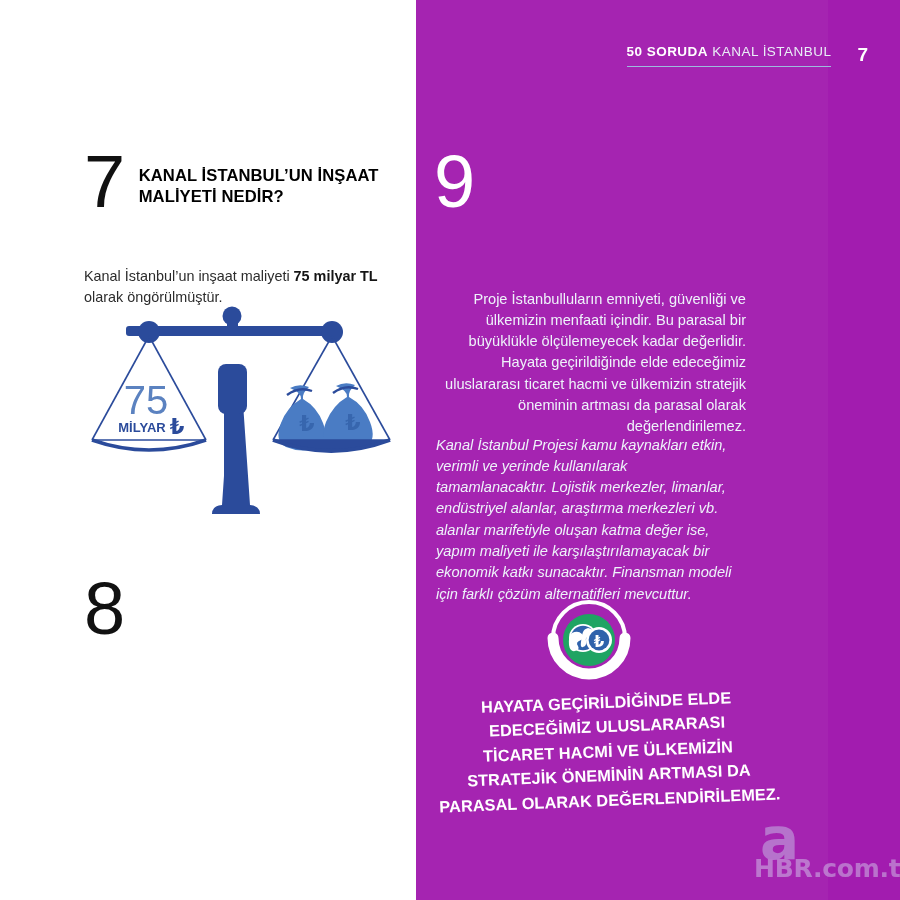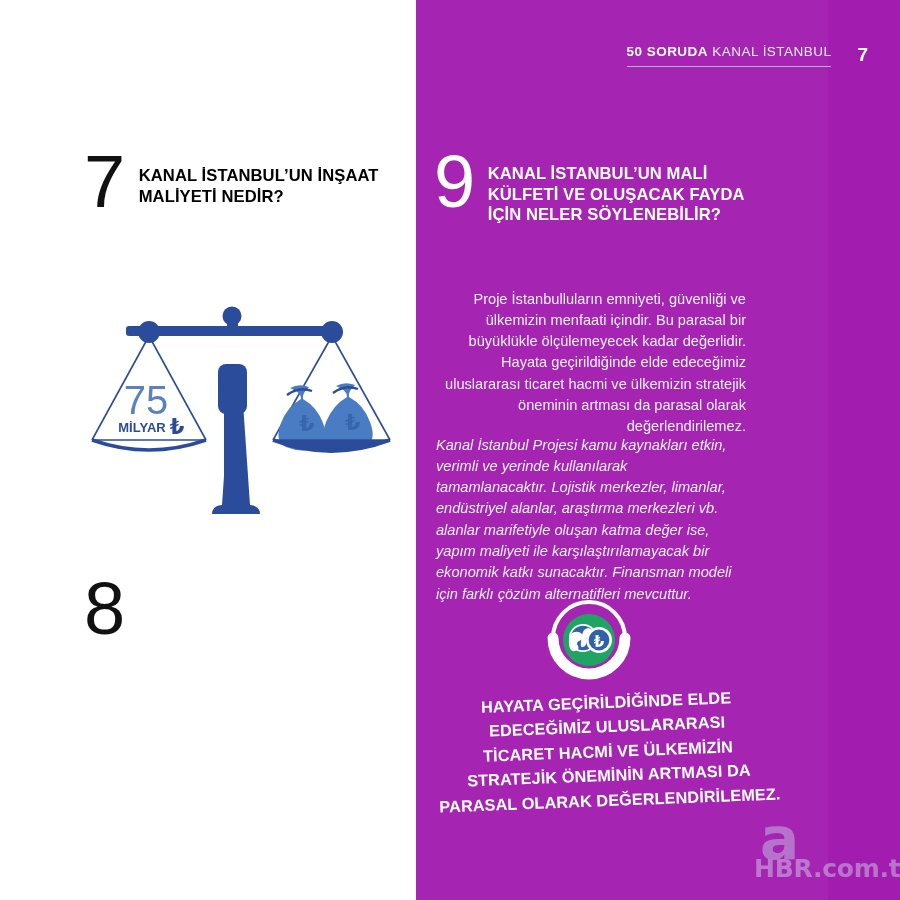--- a/index.html
+++ b/index.html
@@ -187,7 +187,6 @@
 
     <div class="qblock" id="q9">
       <div class="qnum light">9</div>
-      <div class="qtitle light">KANAL İSTANBUL’UN MALİ KÜLFETİ VE OLUŞACAK FAYDA İÇİN NELER SÖYLENEBİLİR?</div>
     </div>
 
     <p class="body-text light" id="q9-p1">Proje İstanbulluların emniyeti, güvenliği ve ülkemizin menfaati içindir. Bu parasal bir büyüklükle ölçülemeyecek kadar değerlidir. Hayata geçirildiğinde elde edeceğimiz uluslararası ticaret hacmi ve ülkemizin stratejik öneminin artması da parasal olarak değerlendirilemez.</p>

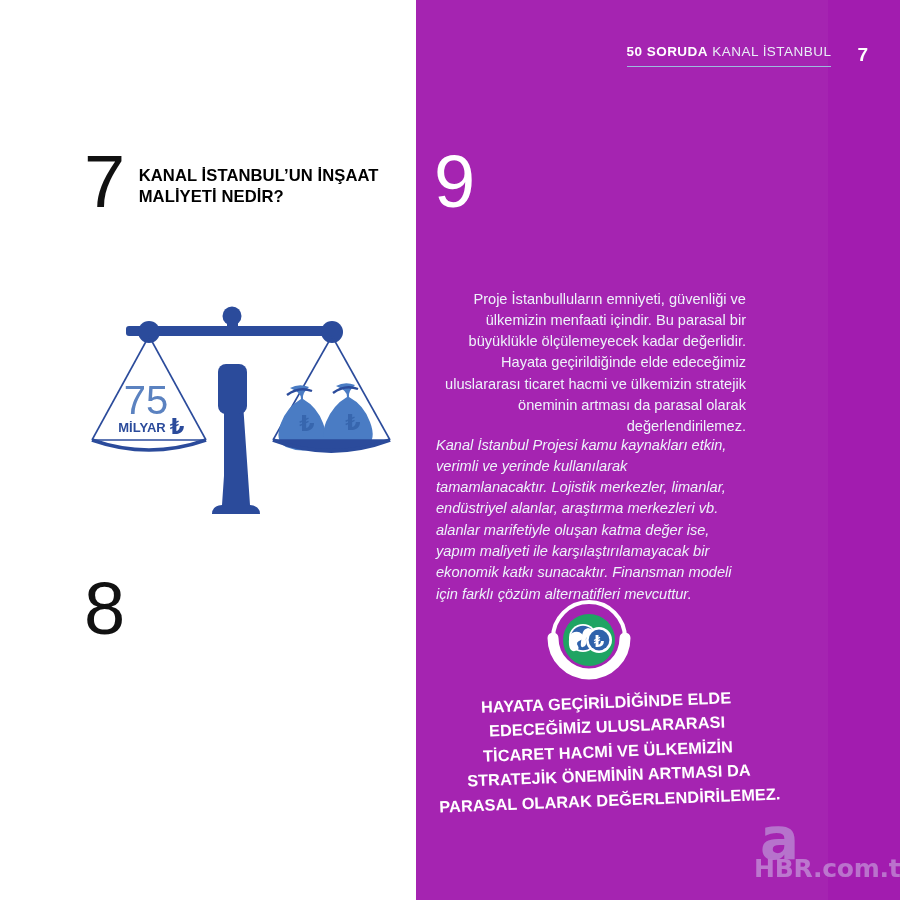--- a/index.html
+++ b/index.html
@@ -125,6 +125,7 @@
       <div class="qtitle dark">KANAL İSTANBUL’UN İNŞAAT MALİYETİ NEDİR?</div>
     </div>
 
+    <p class="body-text" id="q7-text"><span>Kanal İstanbul’un inşaat maliyeti </span><b>75 milyar TL</b><span> olarak öngörülmüştür.</span></p>
 
     <div id="scale-wrap">
       <svg viewBox="0 0 320 250" width="320" height="250">

